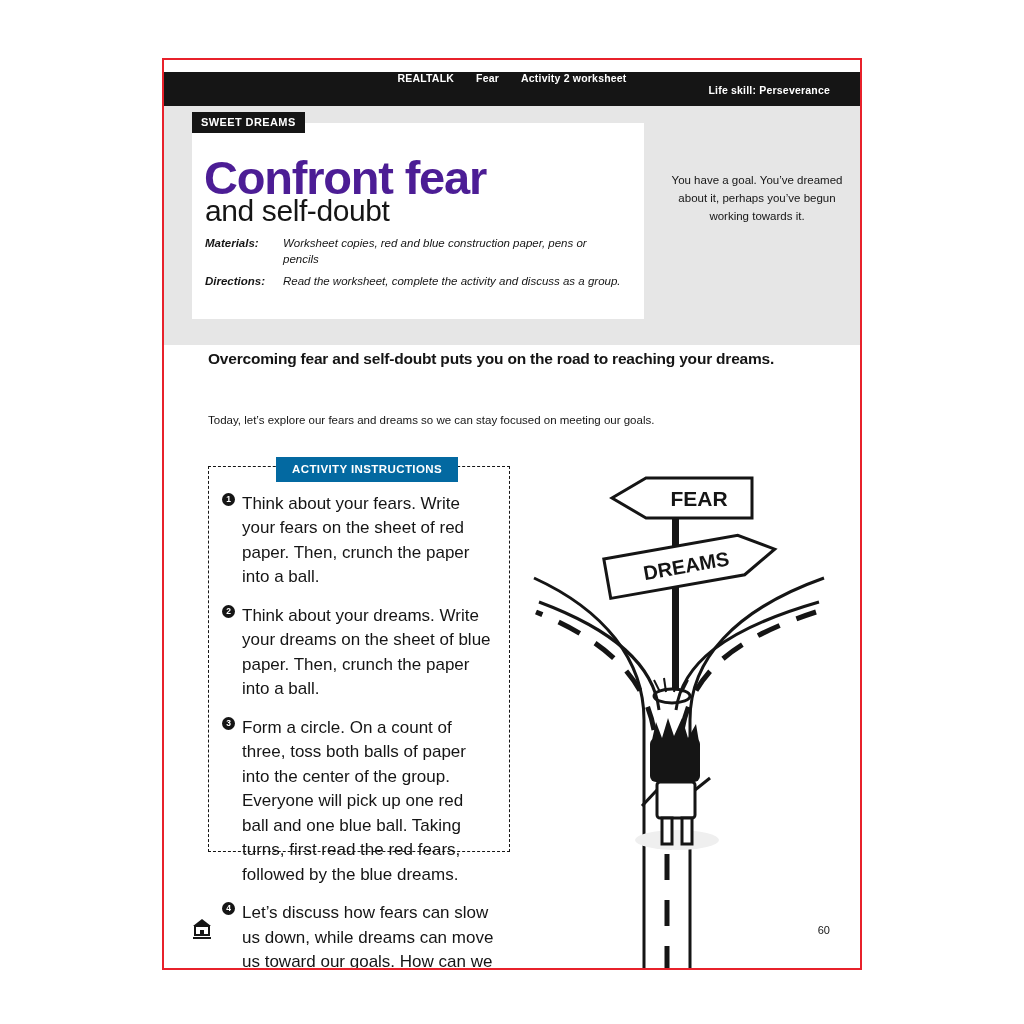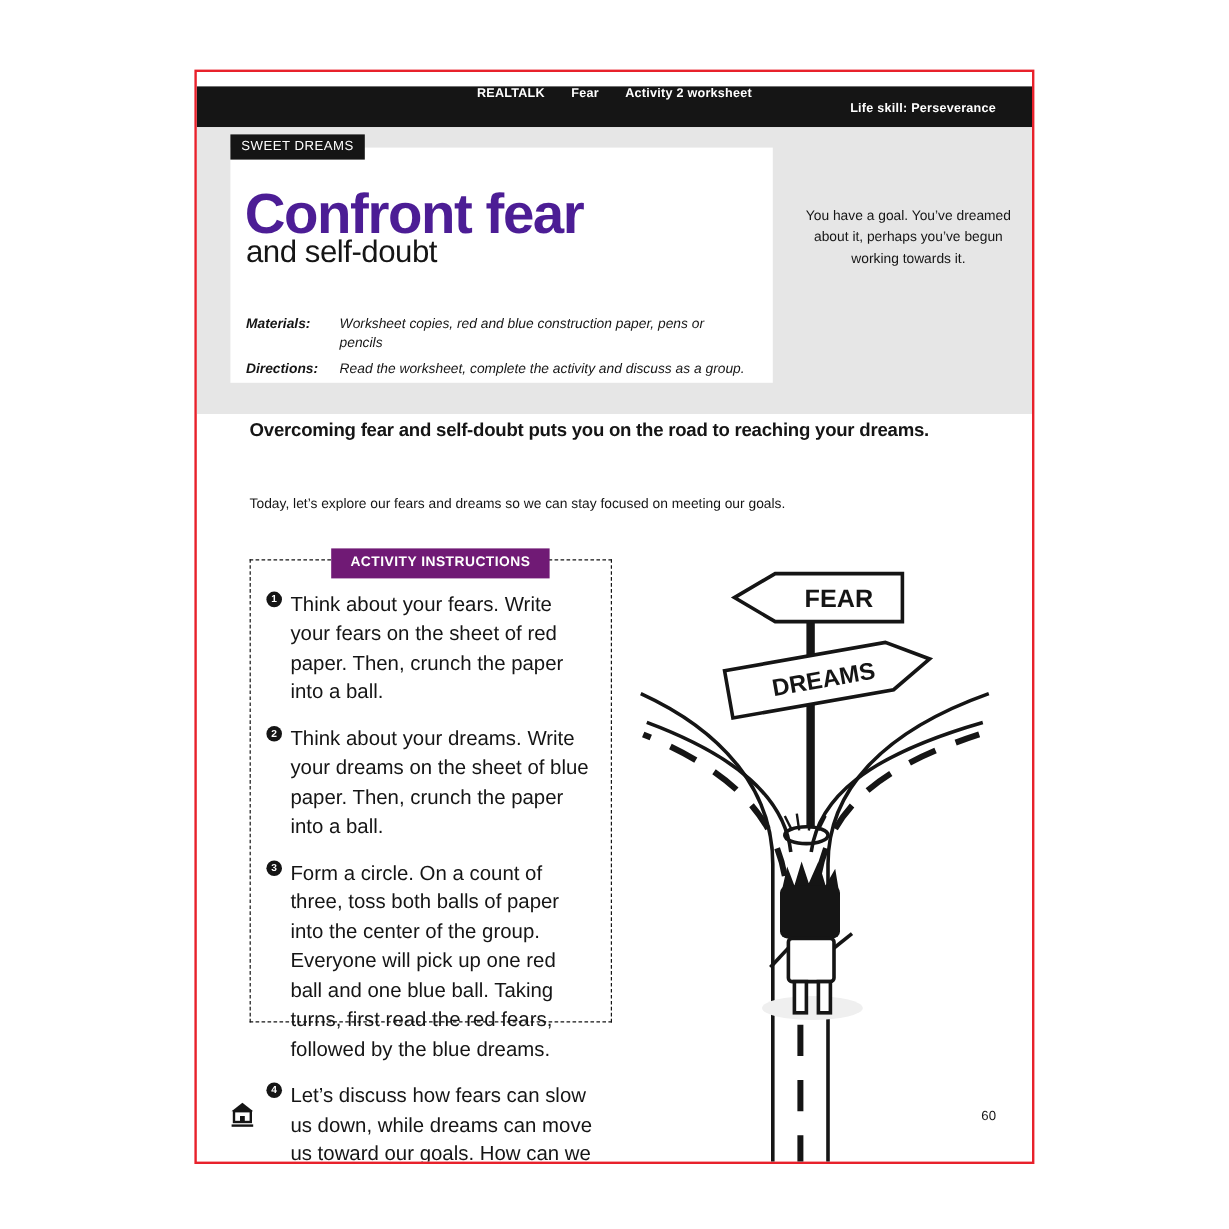--- a/index.html
+++ b/index.html
@@ -79,7 +79,7 @@
     background: #151515;
     color: #ffffff;
     font-size: 11px;
-    font-weight: normal;
+    font-weight: bold;
     letter-spacing: 0.4px;
     padding: 4px 9px 5px 9px;
   }

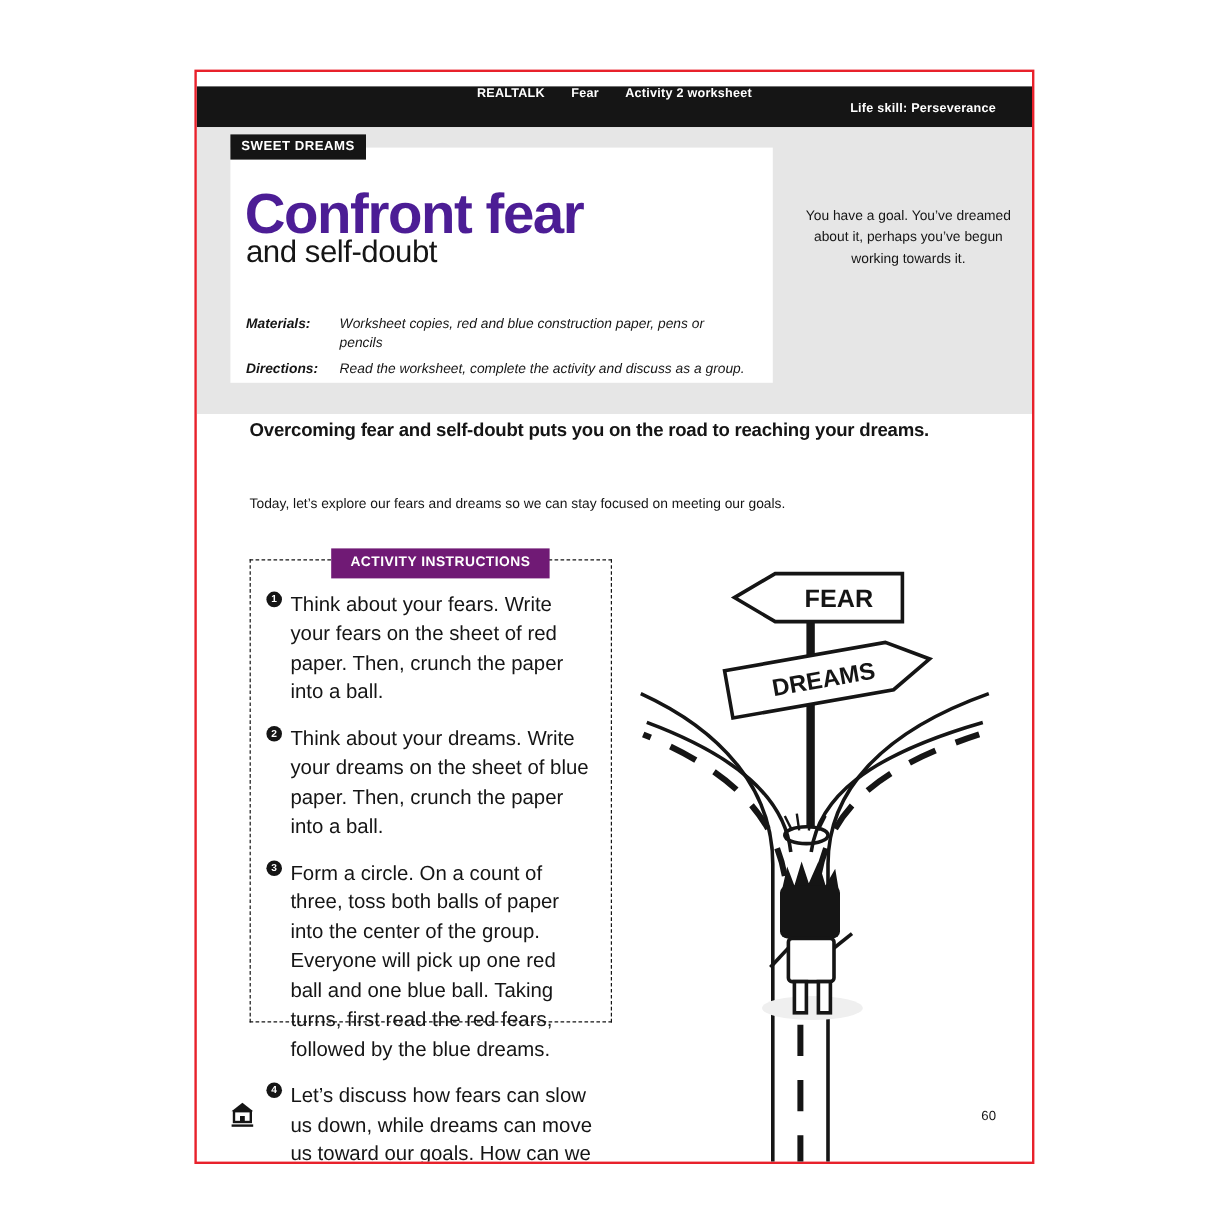--- a/index.html
+++ b/index.html
@@ -99,7 +99,7 @@
     position: absolute;
     left: 41px;
     top: 134px;
-    font-size: 26px;
+    font-size: 30px;
     color: #151515;
     letter-spacing: -0.4px;
   }

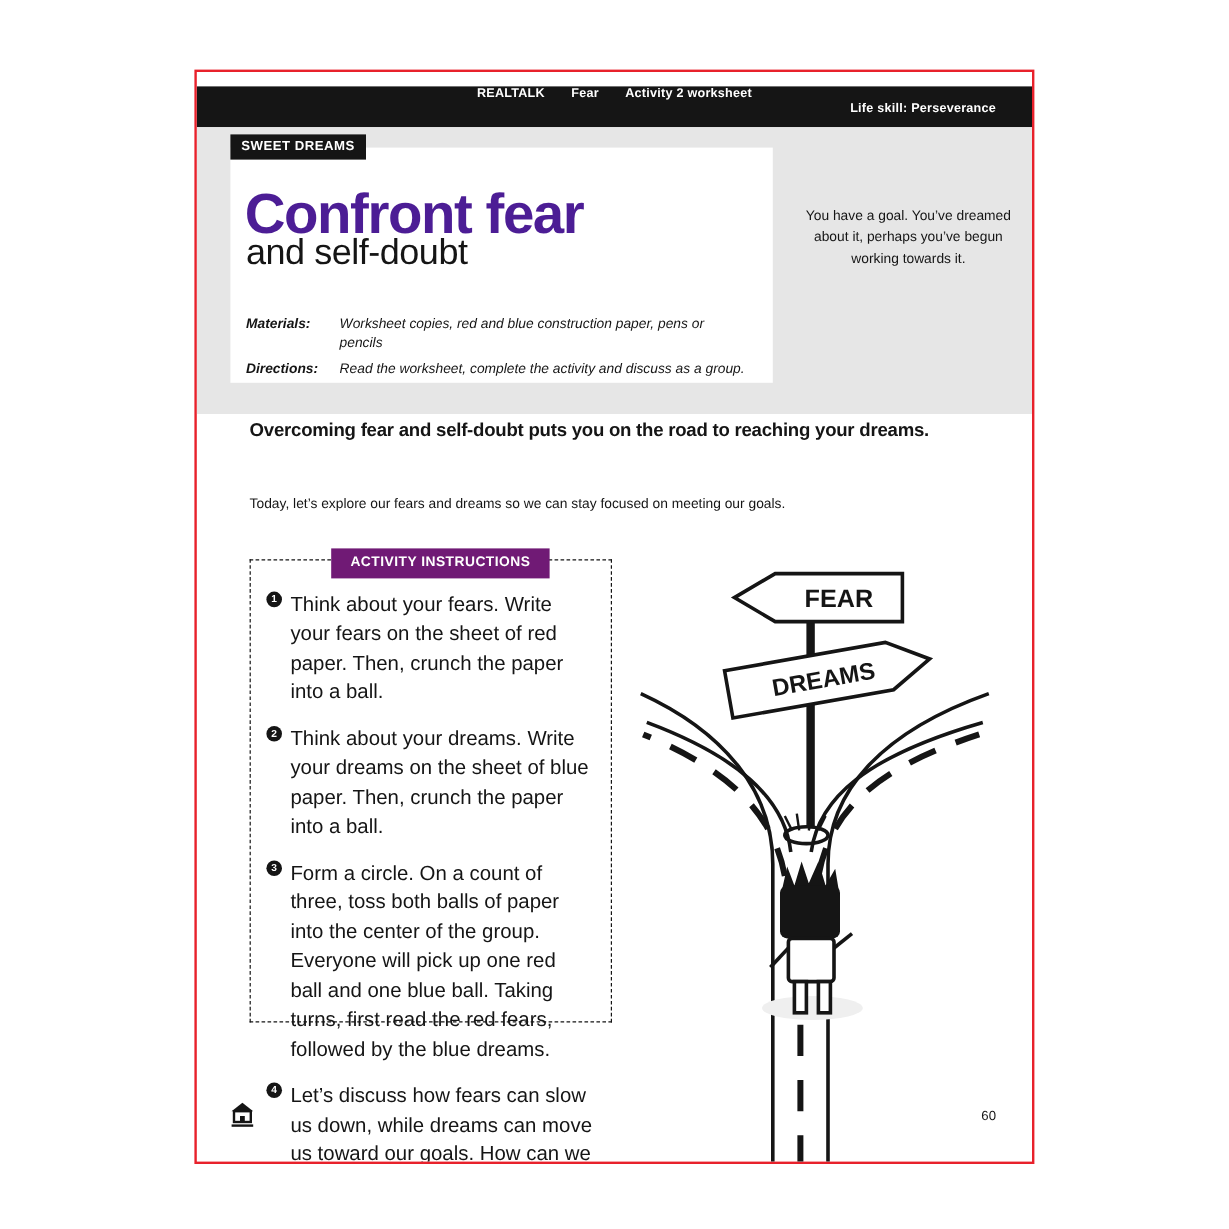--- a/index.html
+++ b/index.html
@@ -112,7 +112,6 @@
     font-size: 11.5px;
     color: #151515;
     line-height: 1.35;
-    margin-top: 27px;
   }
   .meta-row { display: flex; margin-bottom: 7px; }
   .meta-label {

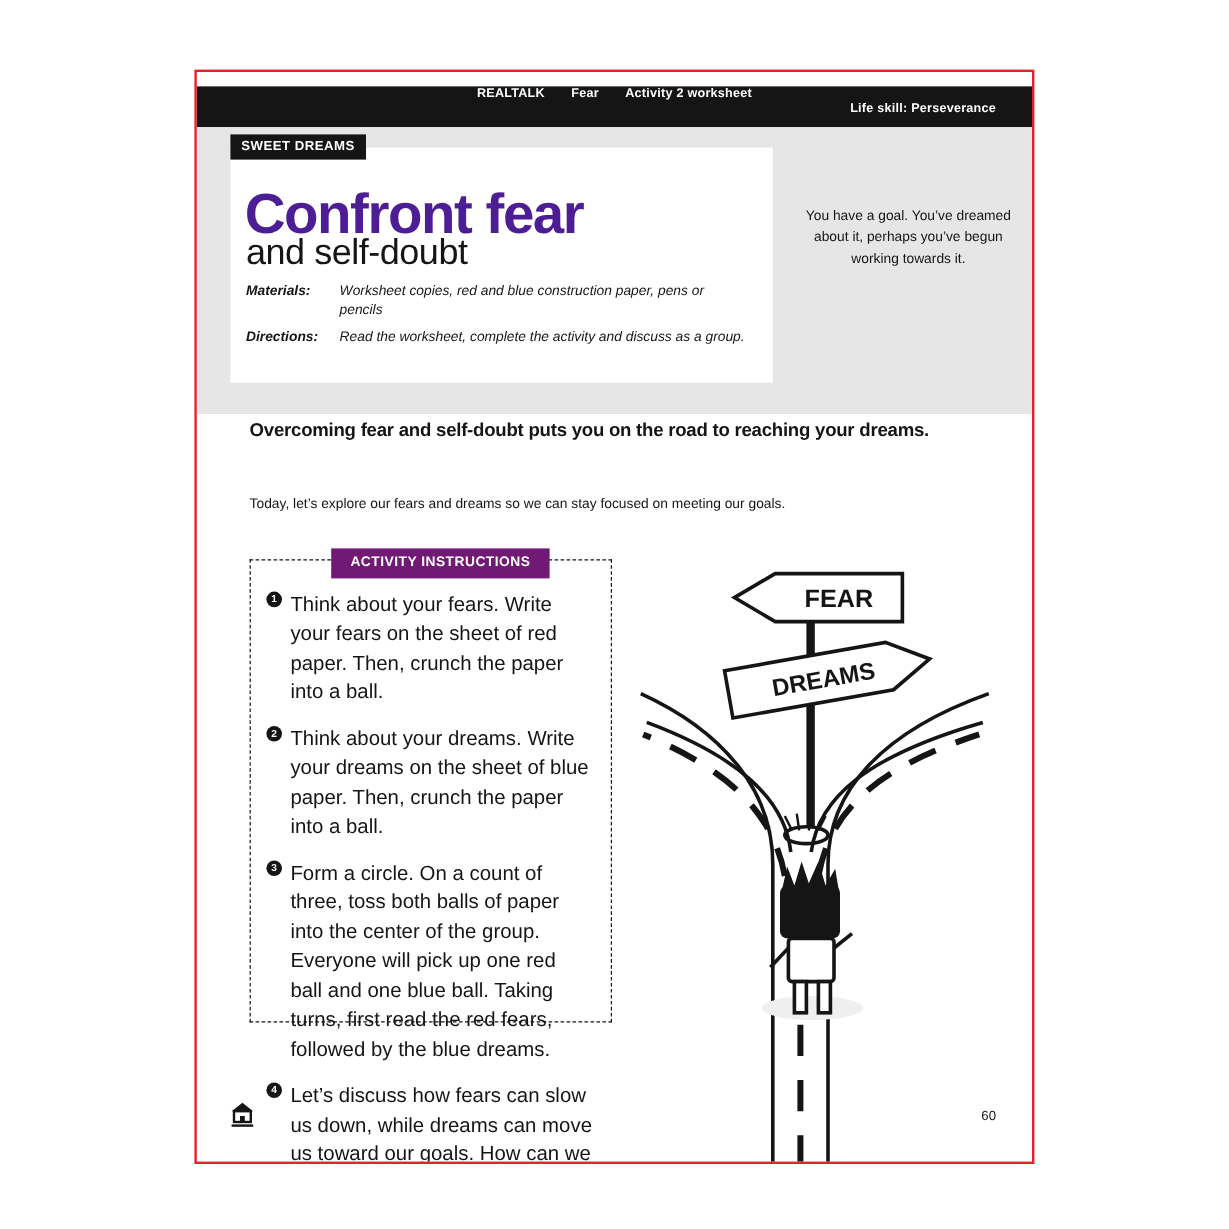--- a/index.html
+++ b/index.html
@@ -179,7 +179,7 @@
     position: absolute;
     left: 112px;
     top: 397px;
-    background: #701a75;
+    background: #0369a1;
     color: #ffffff;
     font-size: 11.5px;
     font-weight: bold;

